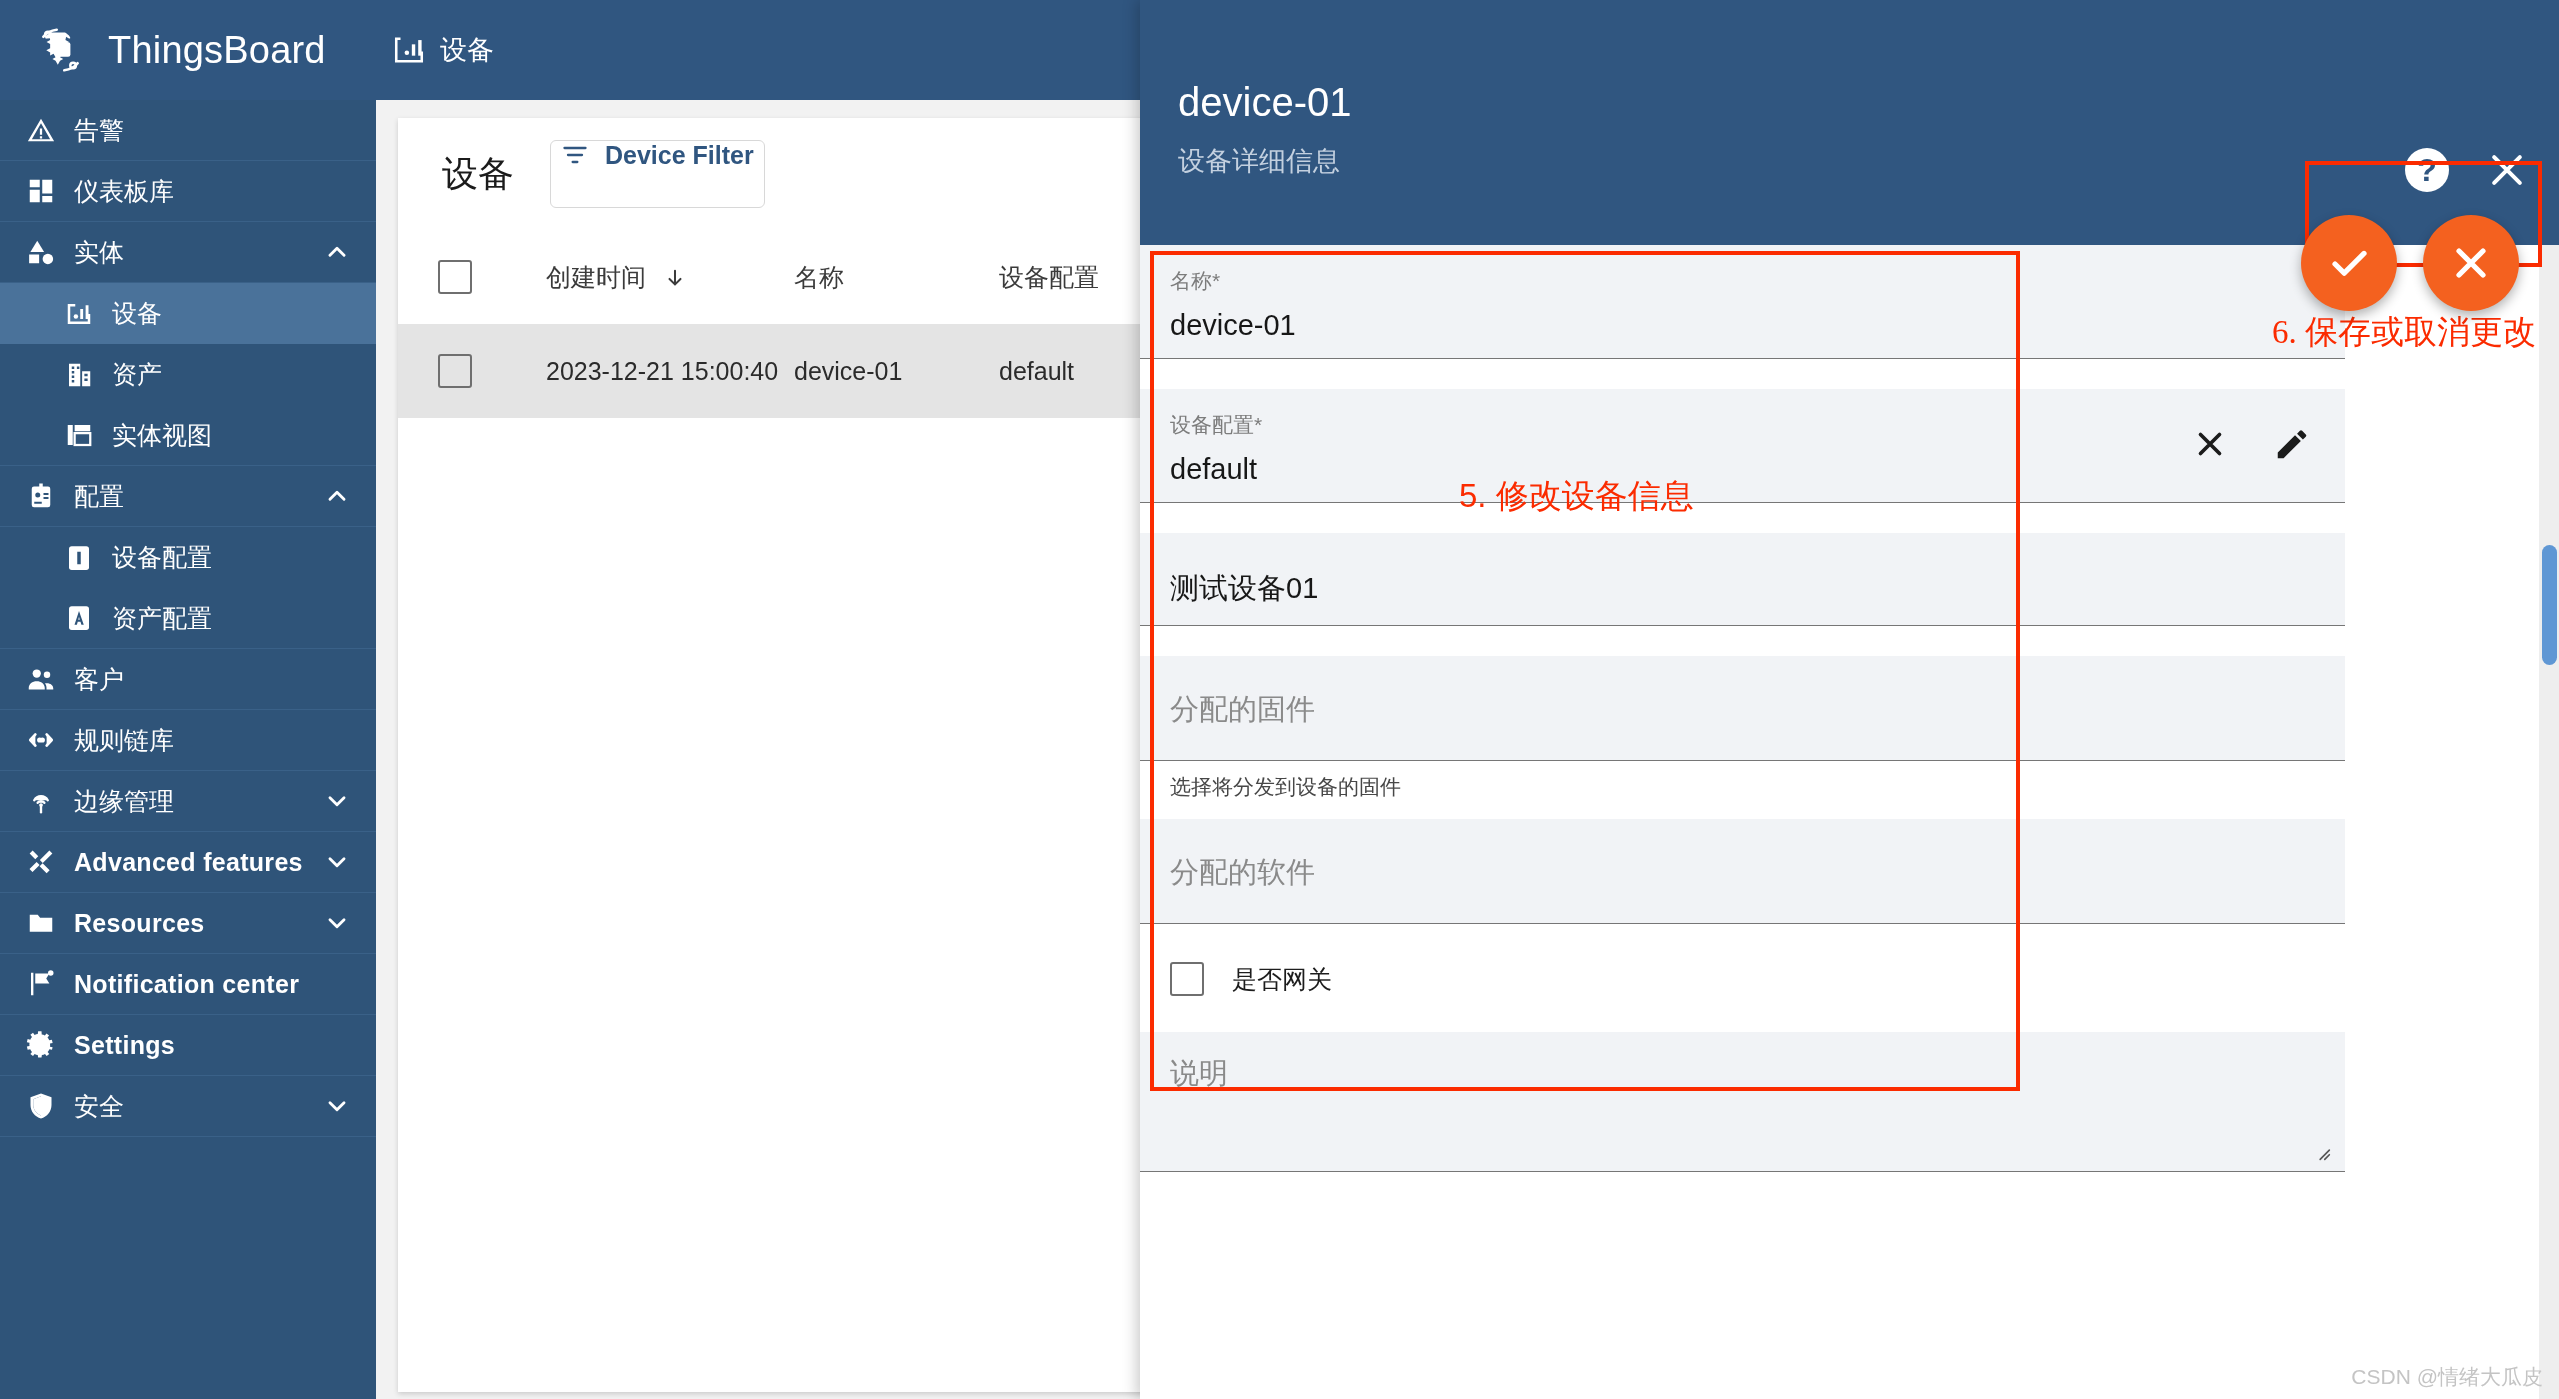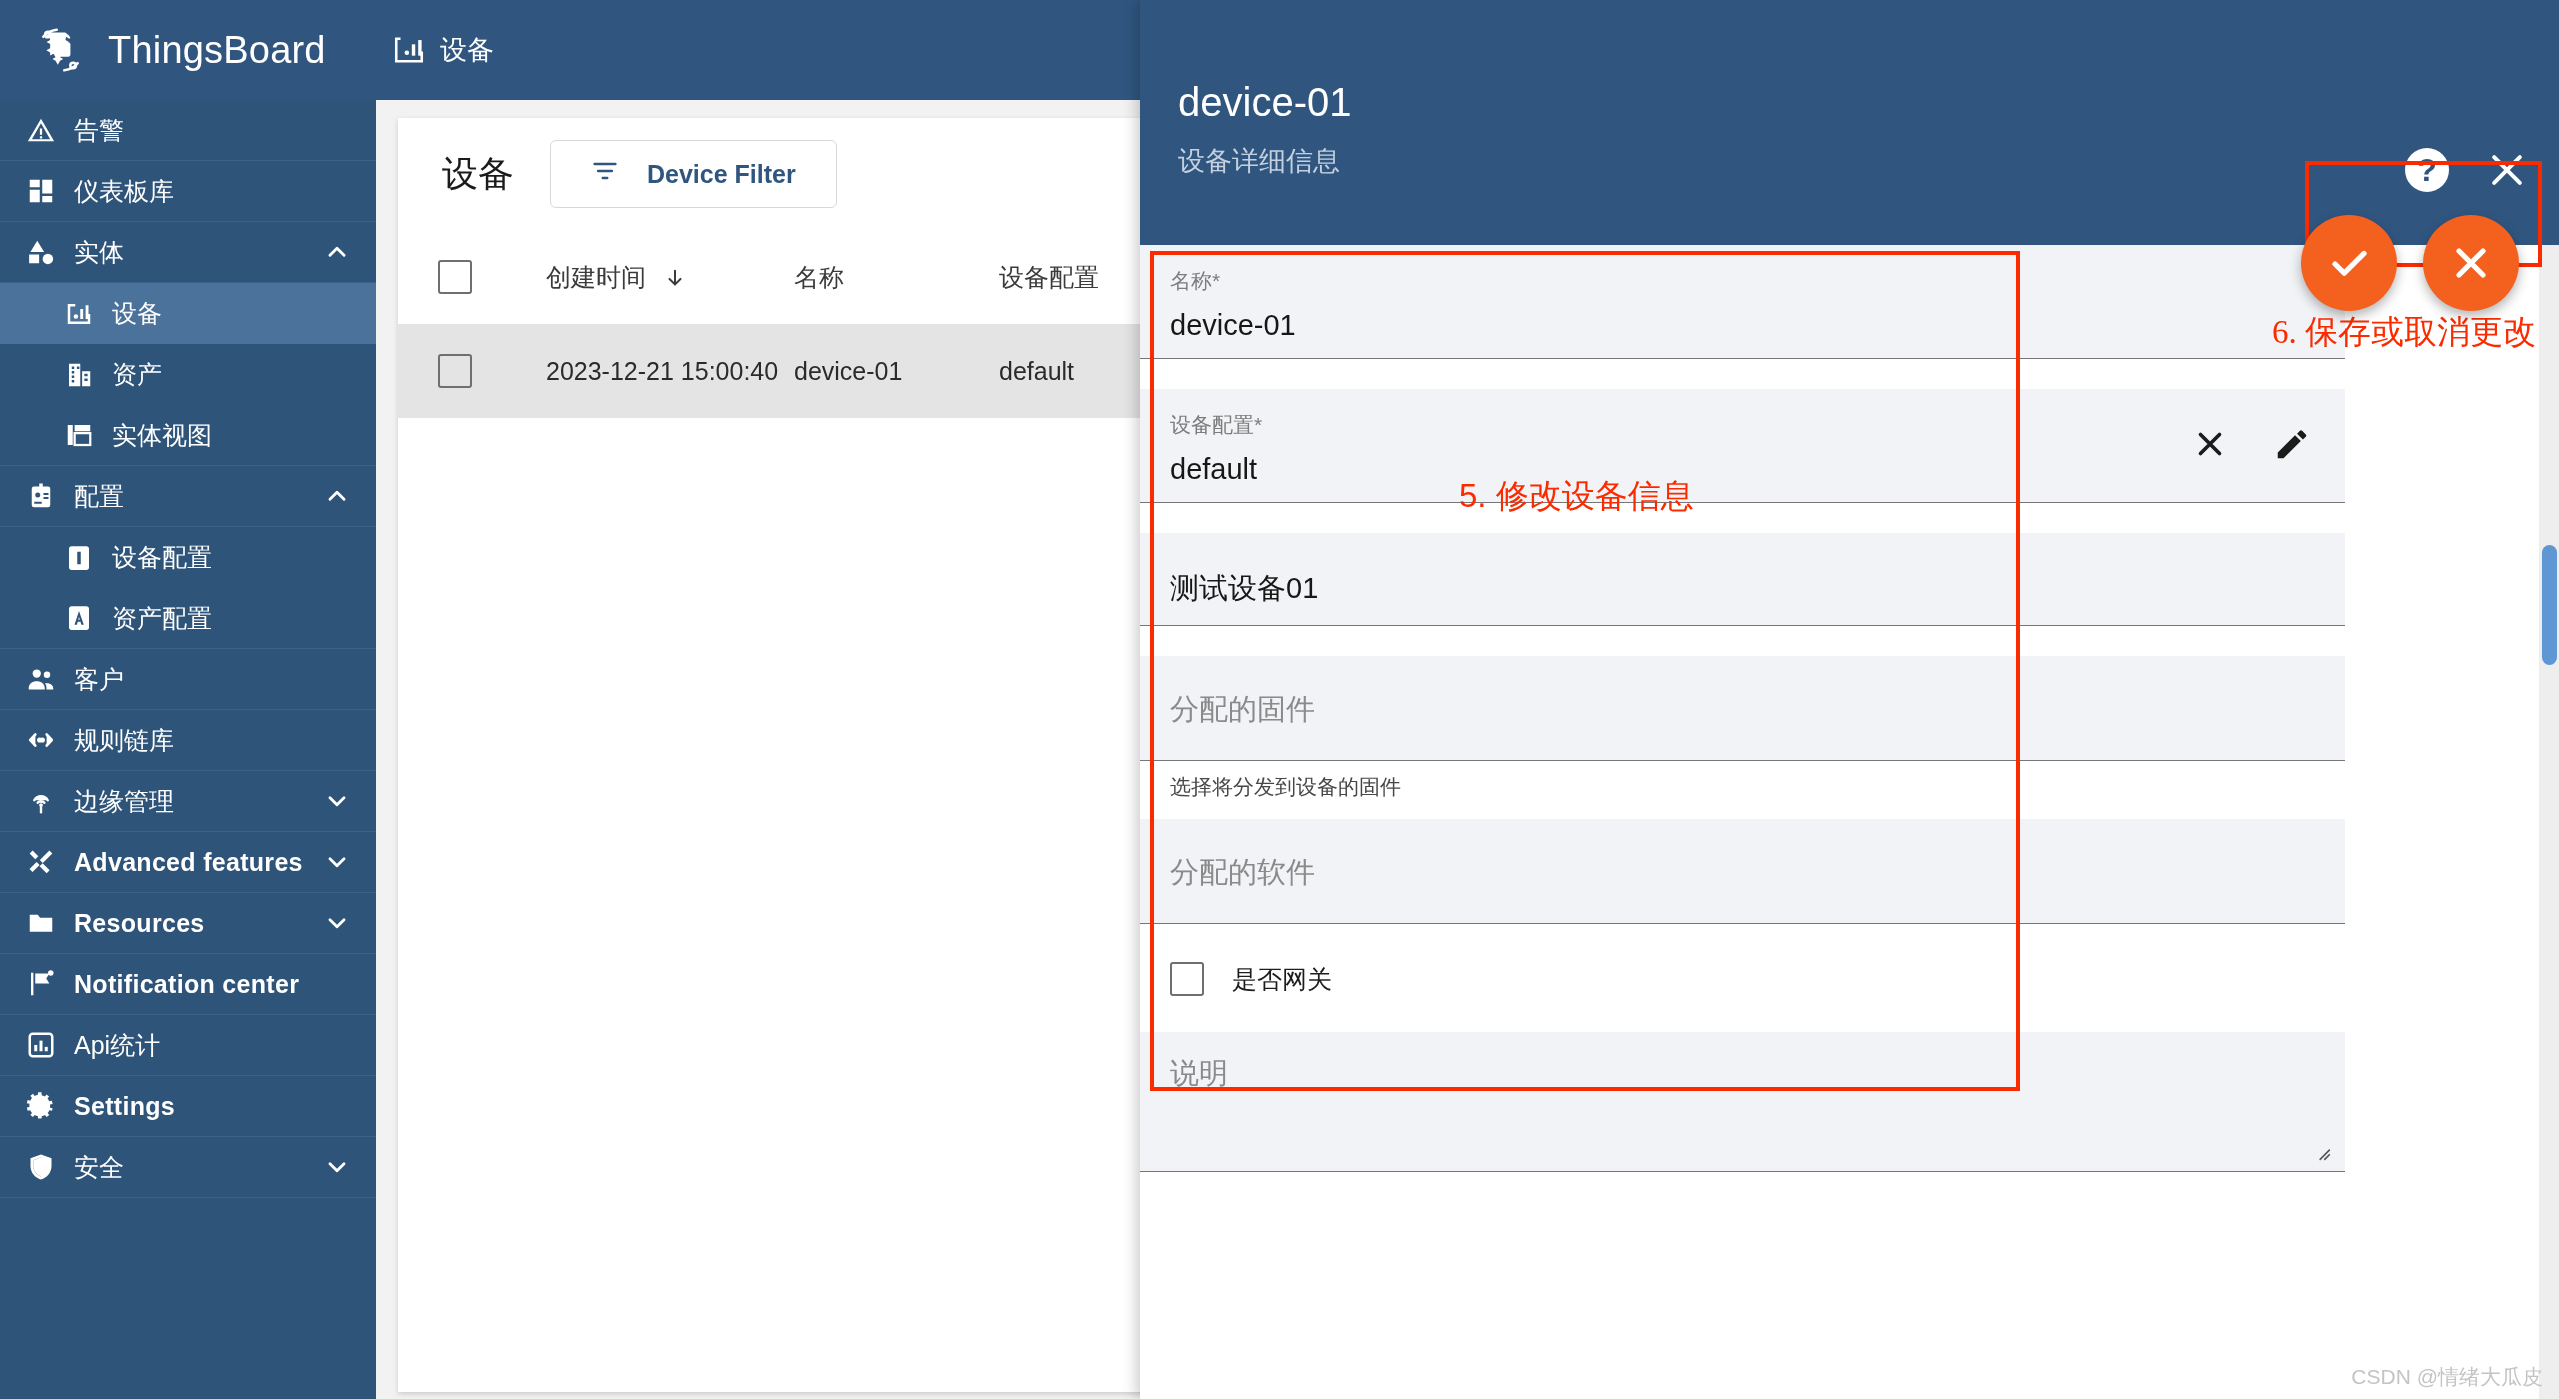--- a/index.html
+++ b/index.html
@@ -85,8 +85,8 @@
   .table-toolbar { display: flex; align-items: center; height: 112px; padding-left: 44px; gap: 36px; }
   .table-title { font-size: 36px; color: #1b1b1b; }
   .filter-btn {
-    display: flex; align-items: center; gap: 28px;
-    height: 68px; padding: 0 40px; border: 1px solid #d8d8d8; border-radius: 6px;
+    display: flex; align-items: flex-start; gap: 16px;
+    height: 68px; padding: 0 10px; border: 1px solid #d8d8d8; border-radius: 6px;
     background: #fff; color: #305680; font-size: 25px; font-weight: bold;
   }
   .filter-btn svg { width: 28px; height: 28px; }

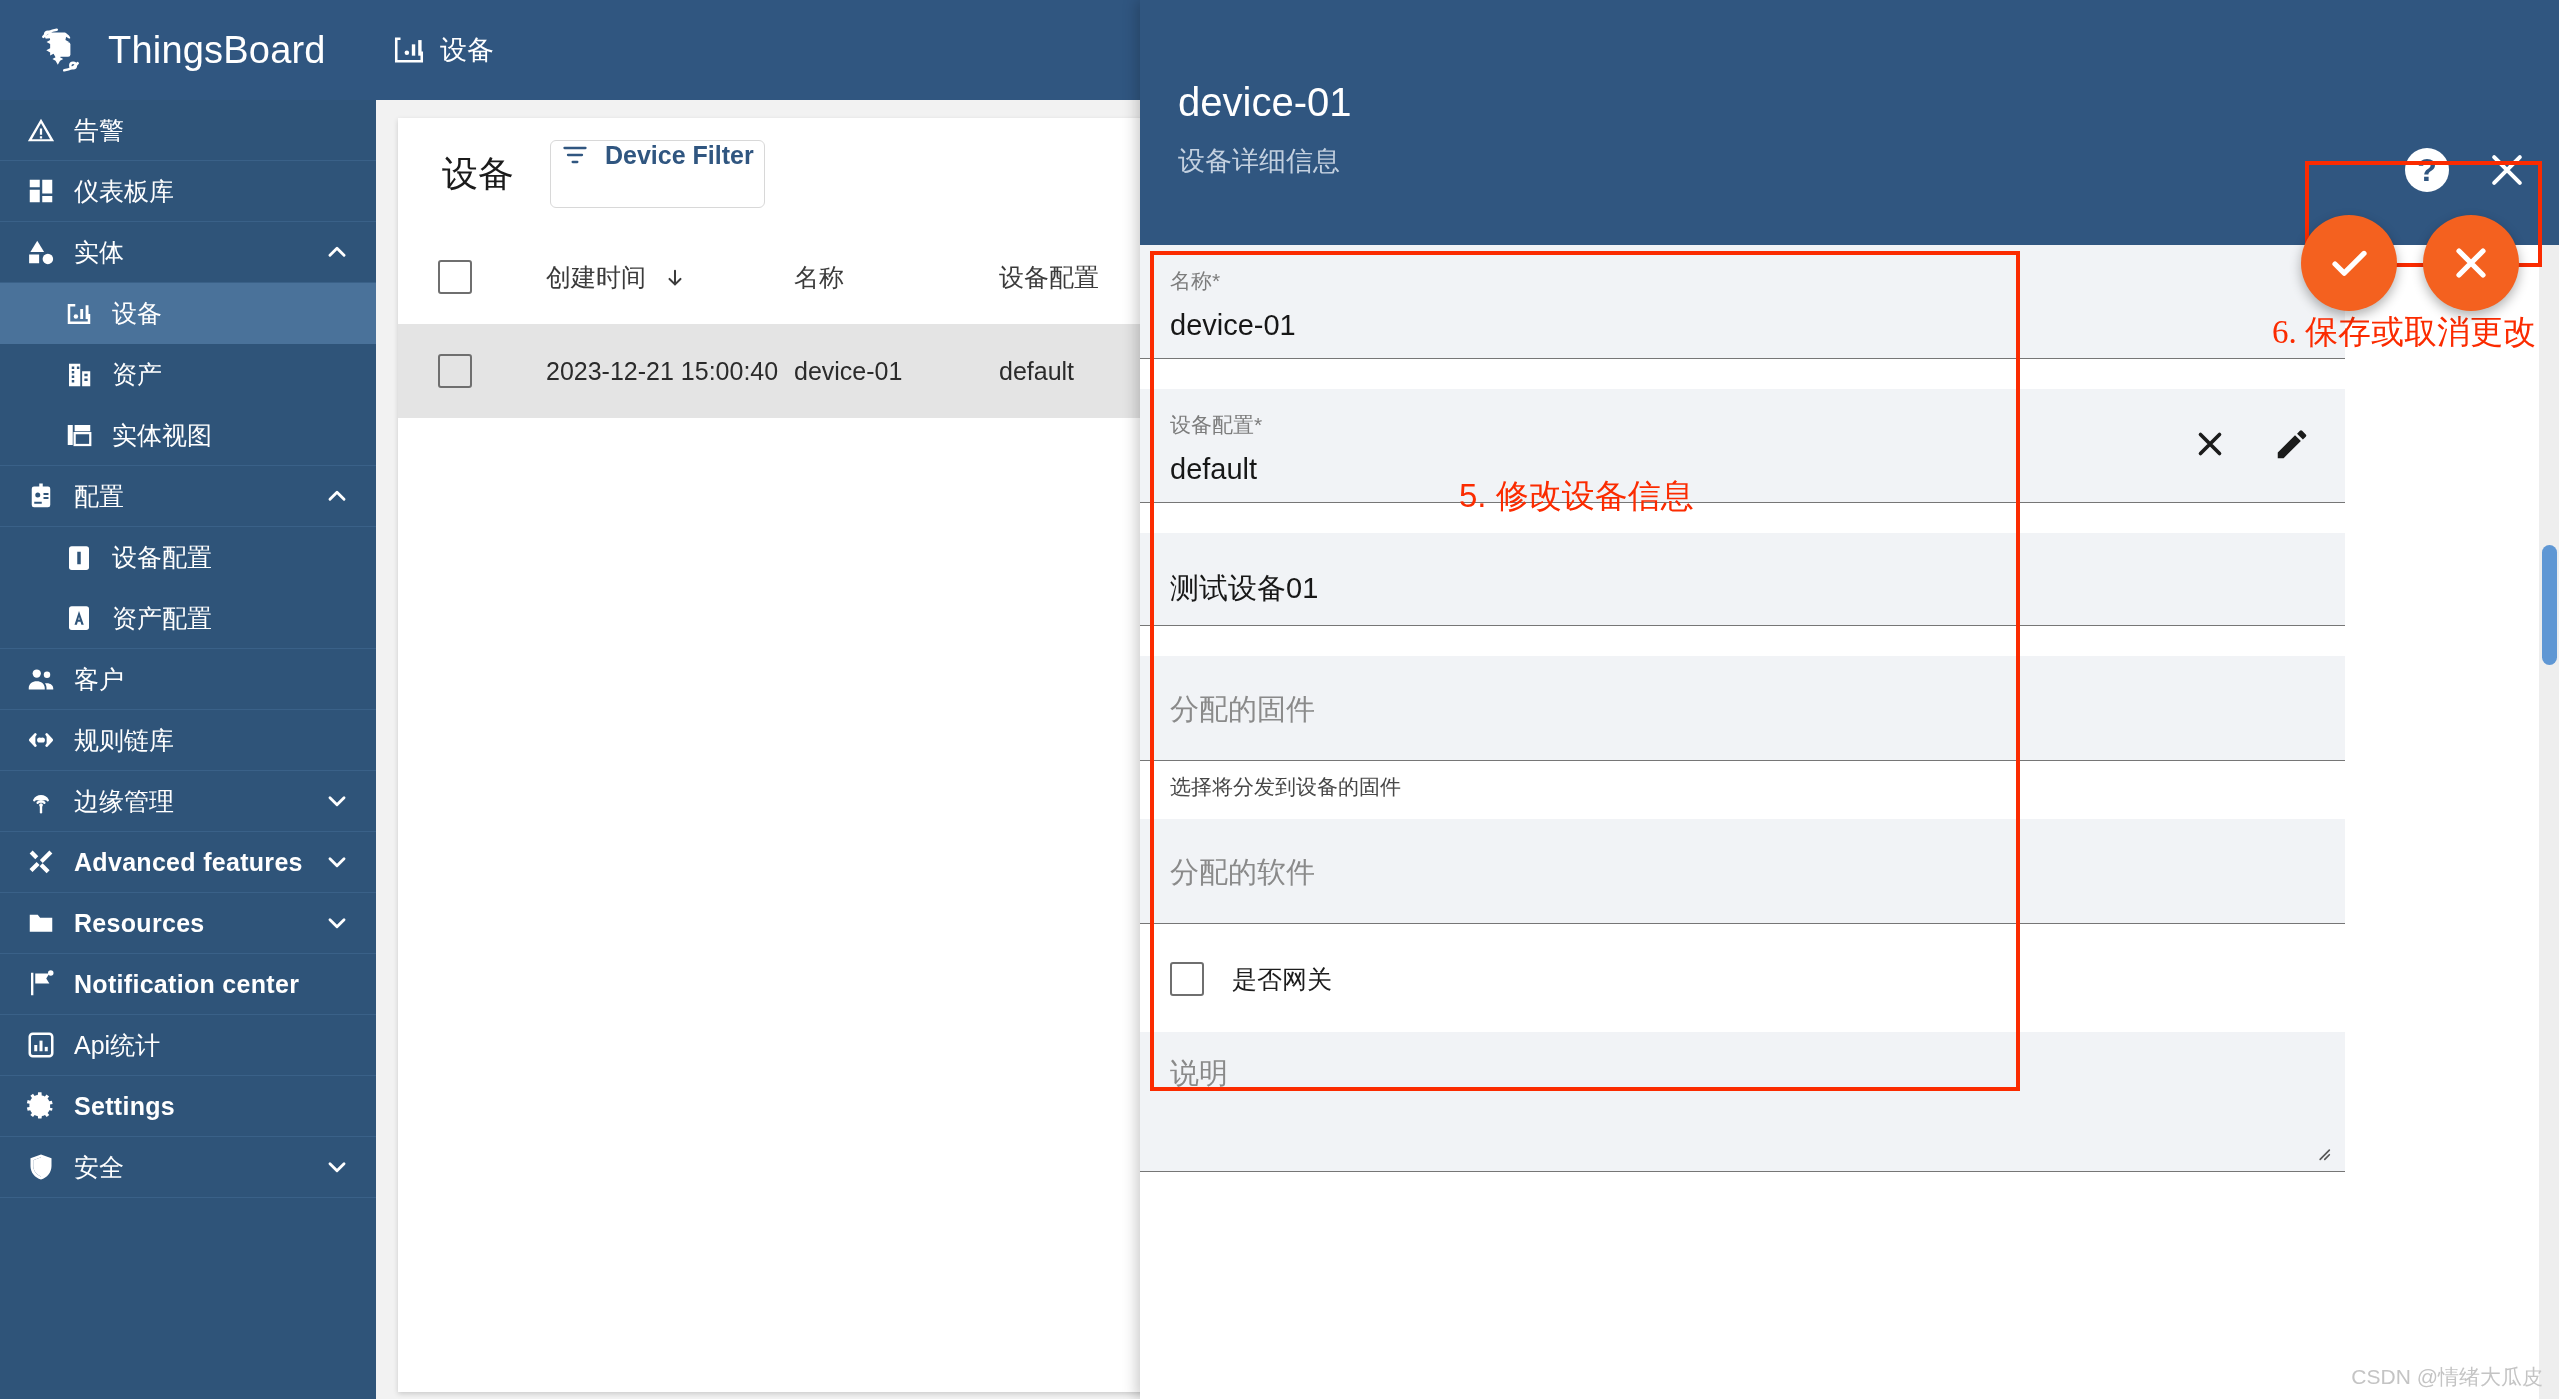--- a/index.html
+++ b/index.html
@@ -408,17 +408,6 @@
           </svg>
         </span>
         <span class="nav-label en">Notification center</span>
-      </div>
-      <div class="nav-item lvl0">
-        <span class="nav-ico">
-          <svg viewBox="0 0 24 24">
-            <rect x="3" y="3" width="18" height="18" rx="2.4" fill="none" stroke="currentColor" stroke-width="2"></rect>
-            <rect x="6.6" y="12" width="2.4" height="5"></rect>
-            <rect x="10.8" y="8.5" width="2.4" height="8.5"></rect>
-            <rect x="15" y="13.5" width="2.4" height="3.5"></rect>
-          </svg>
-        </span>
-        <span class="nav-label">Api统计</span>
       </div>
       <div class="nav-item lvl0">
         <span class="nav-ico">

